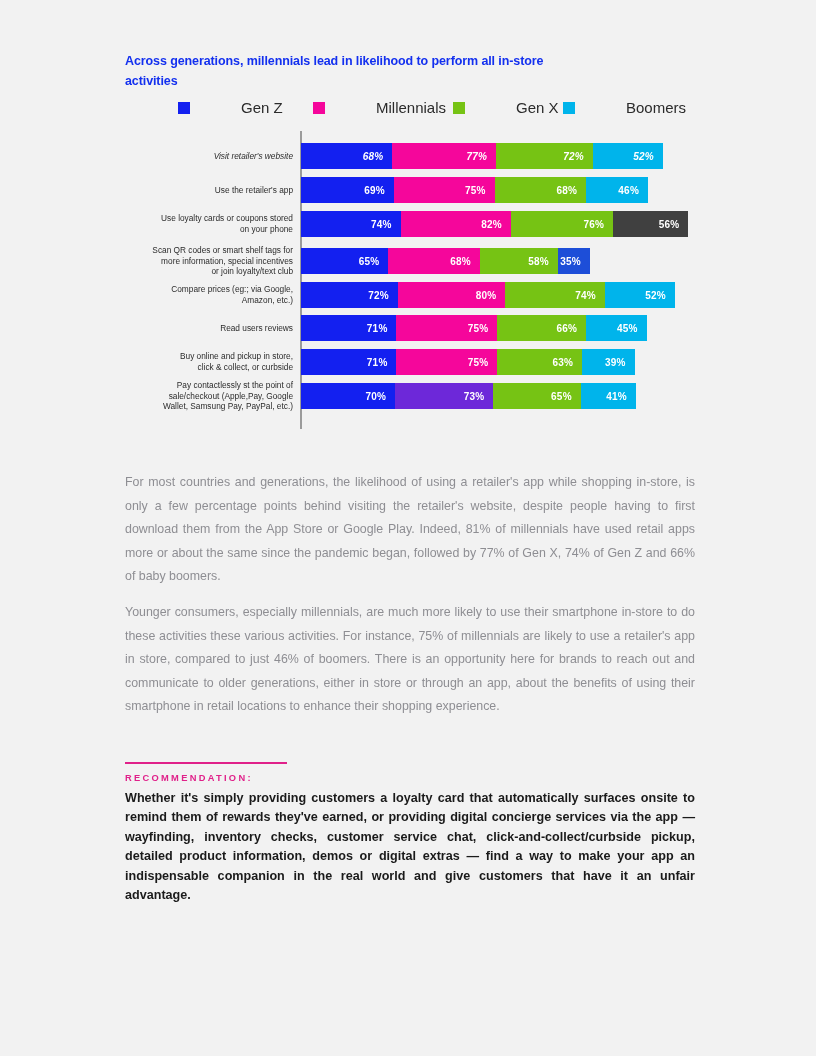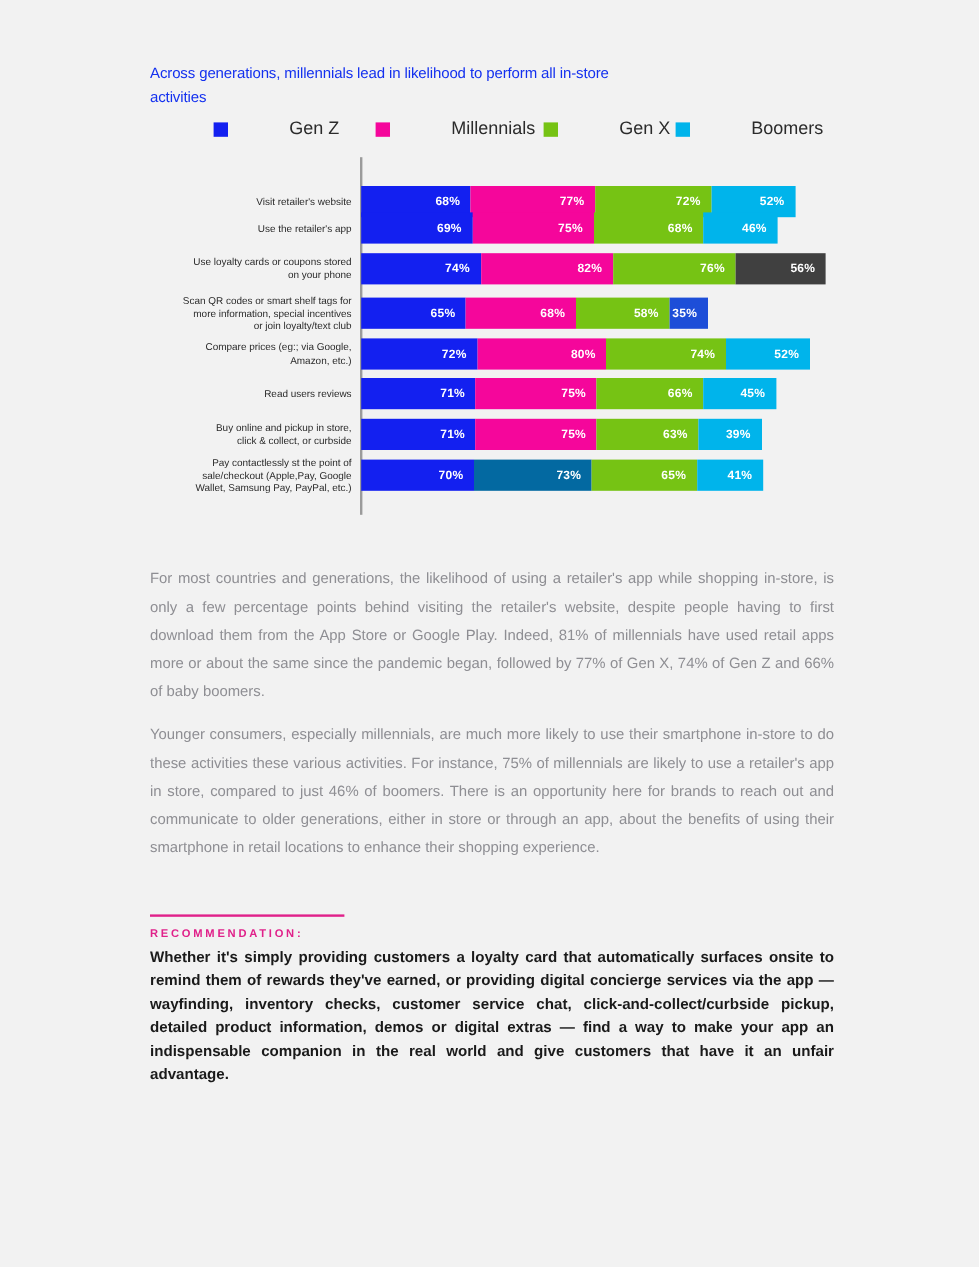--- a/index.html
+++ b/index.html
@@ -28,7 +28,7 @@
     top: 44px;
     width: 420px;
     font-size: 12.5px;
-    font-weight: normal;
+    font-weight: bold;
     color: #1330ef;
     line-height: 1.55;
     letter-spacing: -0.1px;

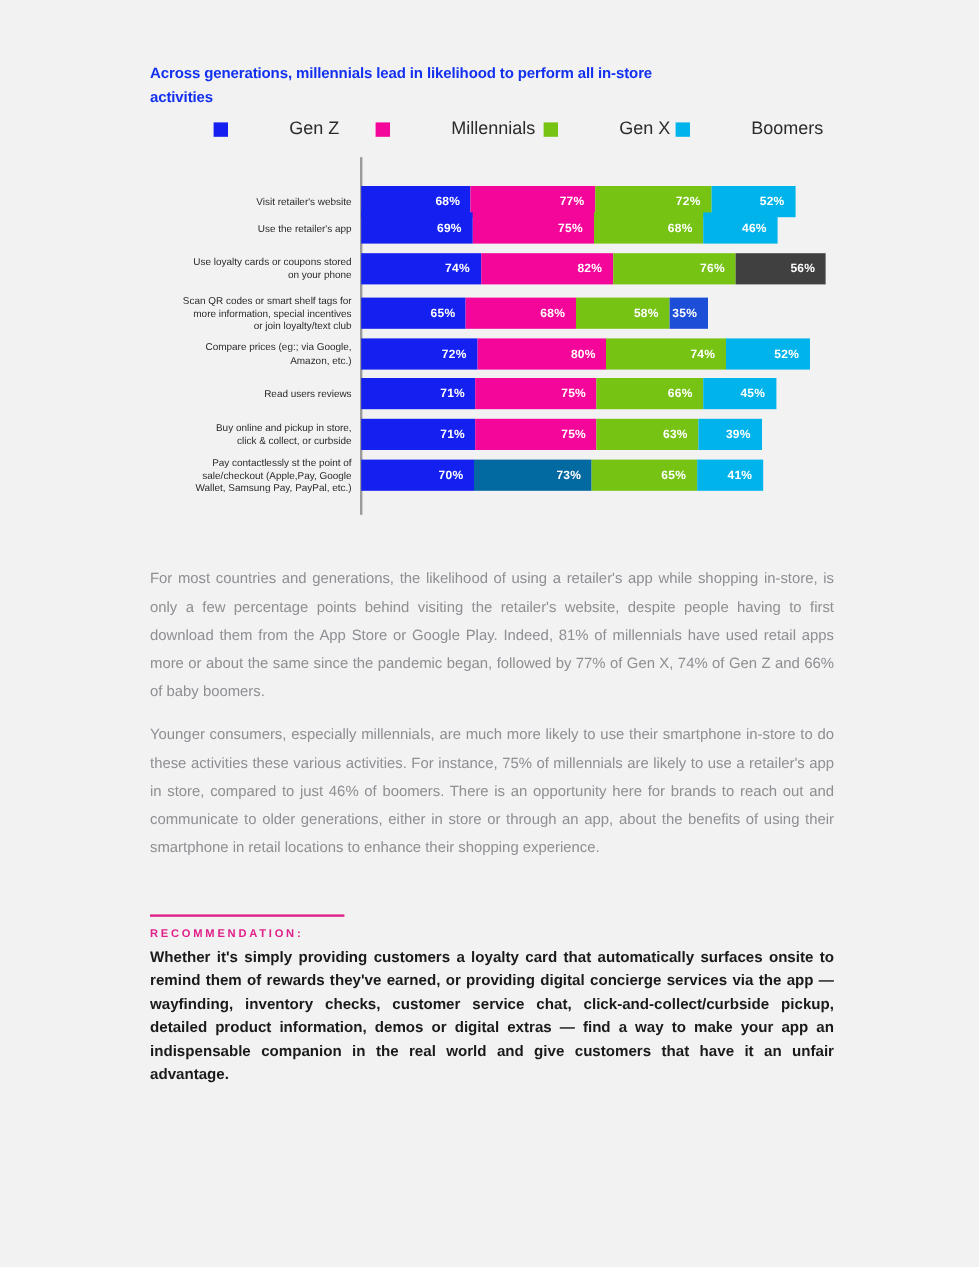--- a/index.html
+++ b/index.html
@@ -180,7 +180,7 @@
   <div class="chart">
     <div class="axis-line"></div>
     <div id="rows-host">
-        <div class="row" style="top: 24px; height: 26px;">
+        <div class="row" style="top: 12px; height: 26px; font-style: italic;">
           <div class="row-label" style="top: 7.7px;">
             <div>Visit retailer's website</div>
           </div>

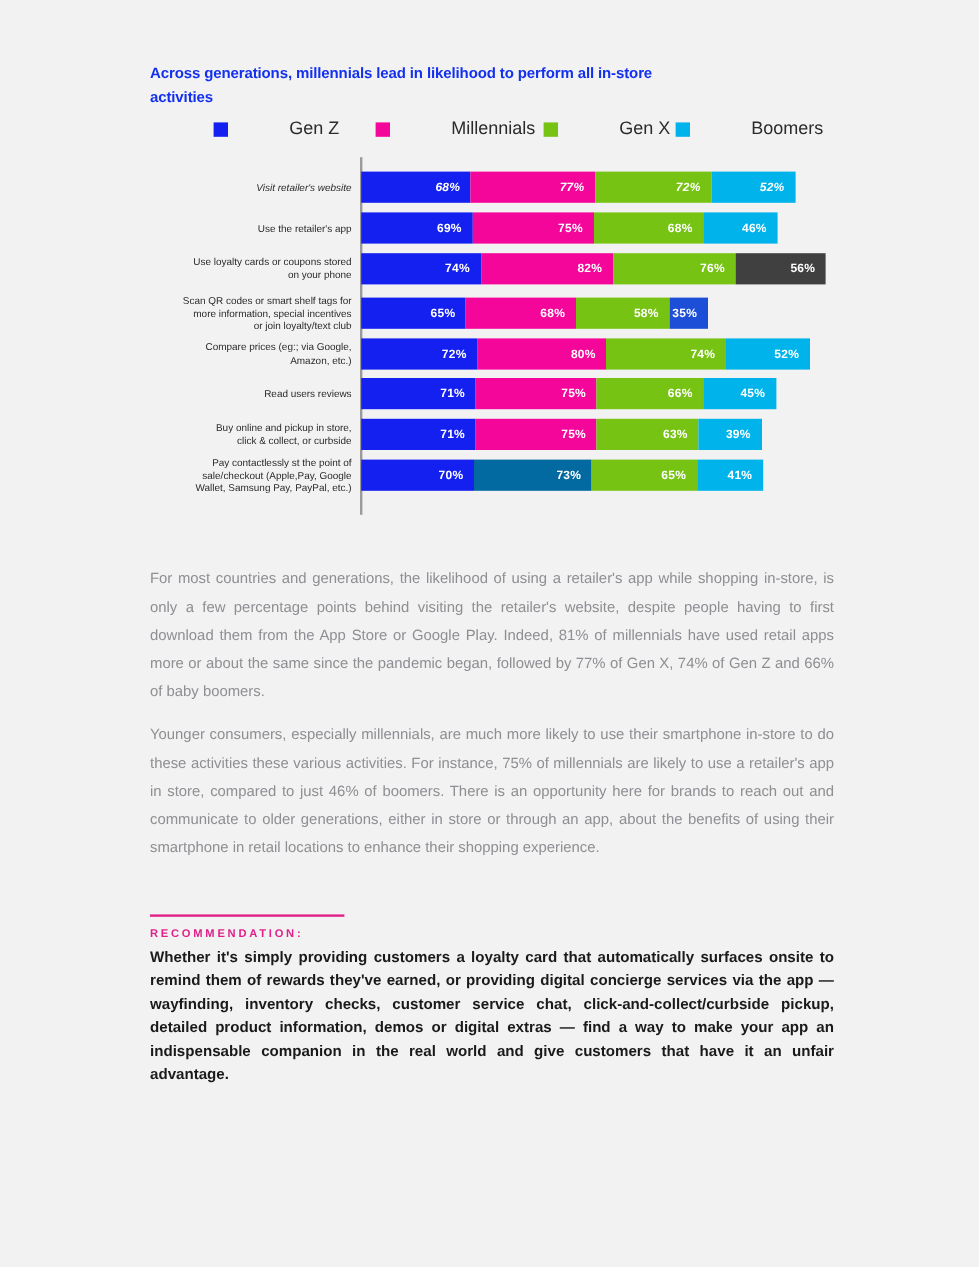--- a/index.html
+++ b/index.html
@@ -270,7 +270,7 @@
           </div>
           <div class="bar">
             <div class="seg" style="width: 94.15px; background: rgb(19, 32, 240);">70%</div>
-            <div class="seg" style="width: 98.185px; background: #0369a1;">73%</div>
+            <div class="seg" style="width: 98.185px; background: #6d28d9;">73%</div>
             <div class="seg" style="width: 87.425px; background: rgb(118, 195, 20);">65%</div>
             <div class="seg" style="width: 55.145px; background: rgb(0, 180, 235);">41%</div>
           </div>

